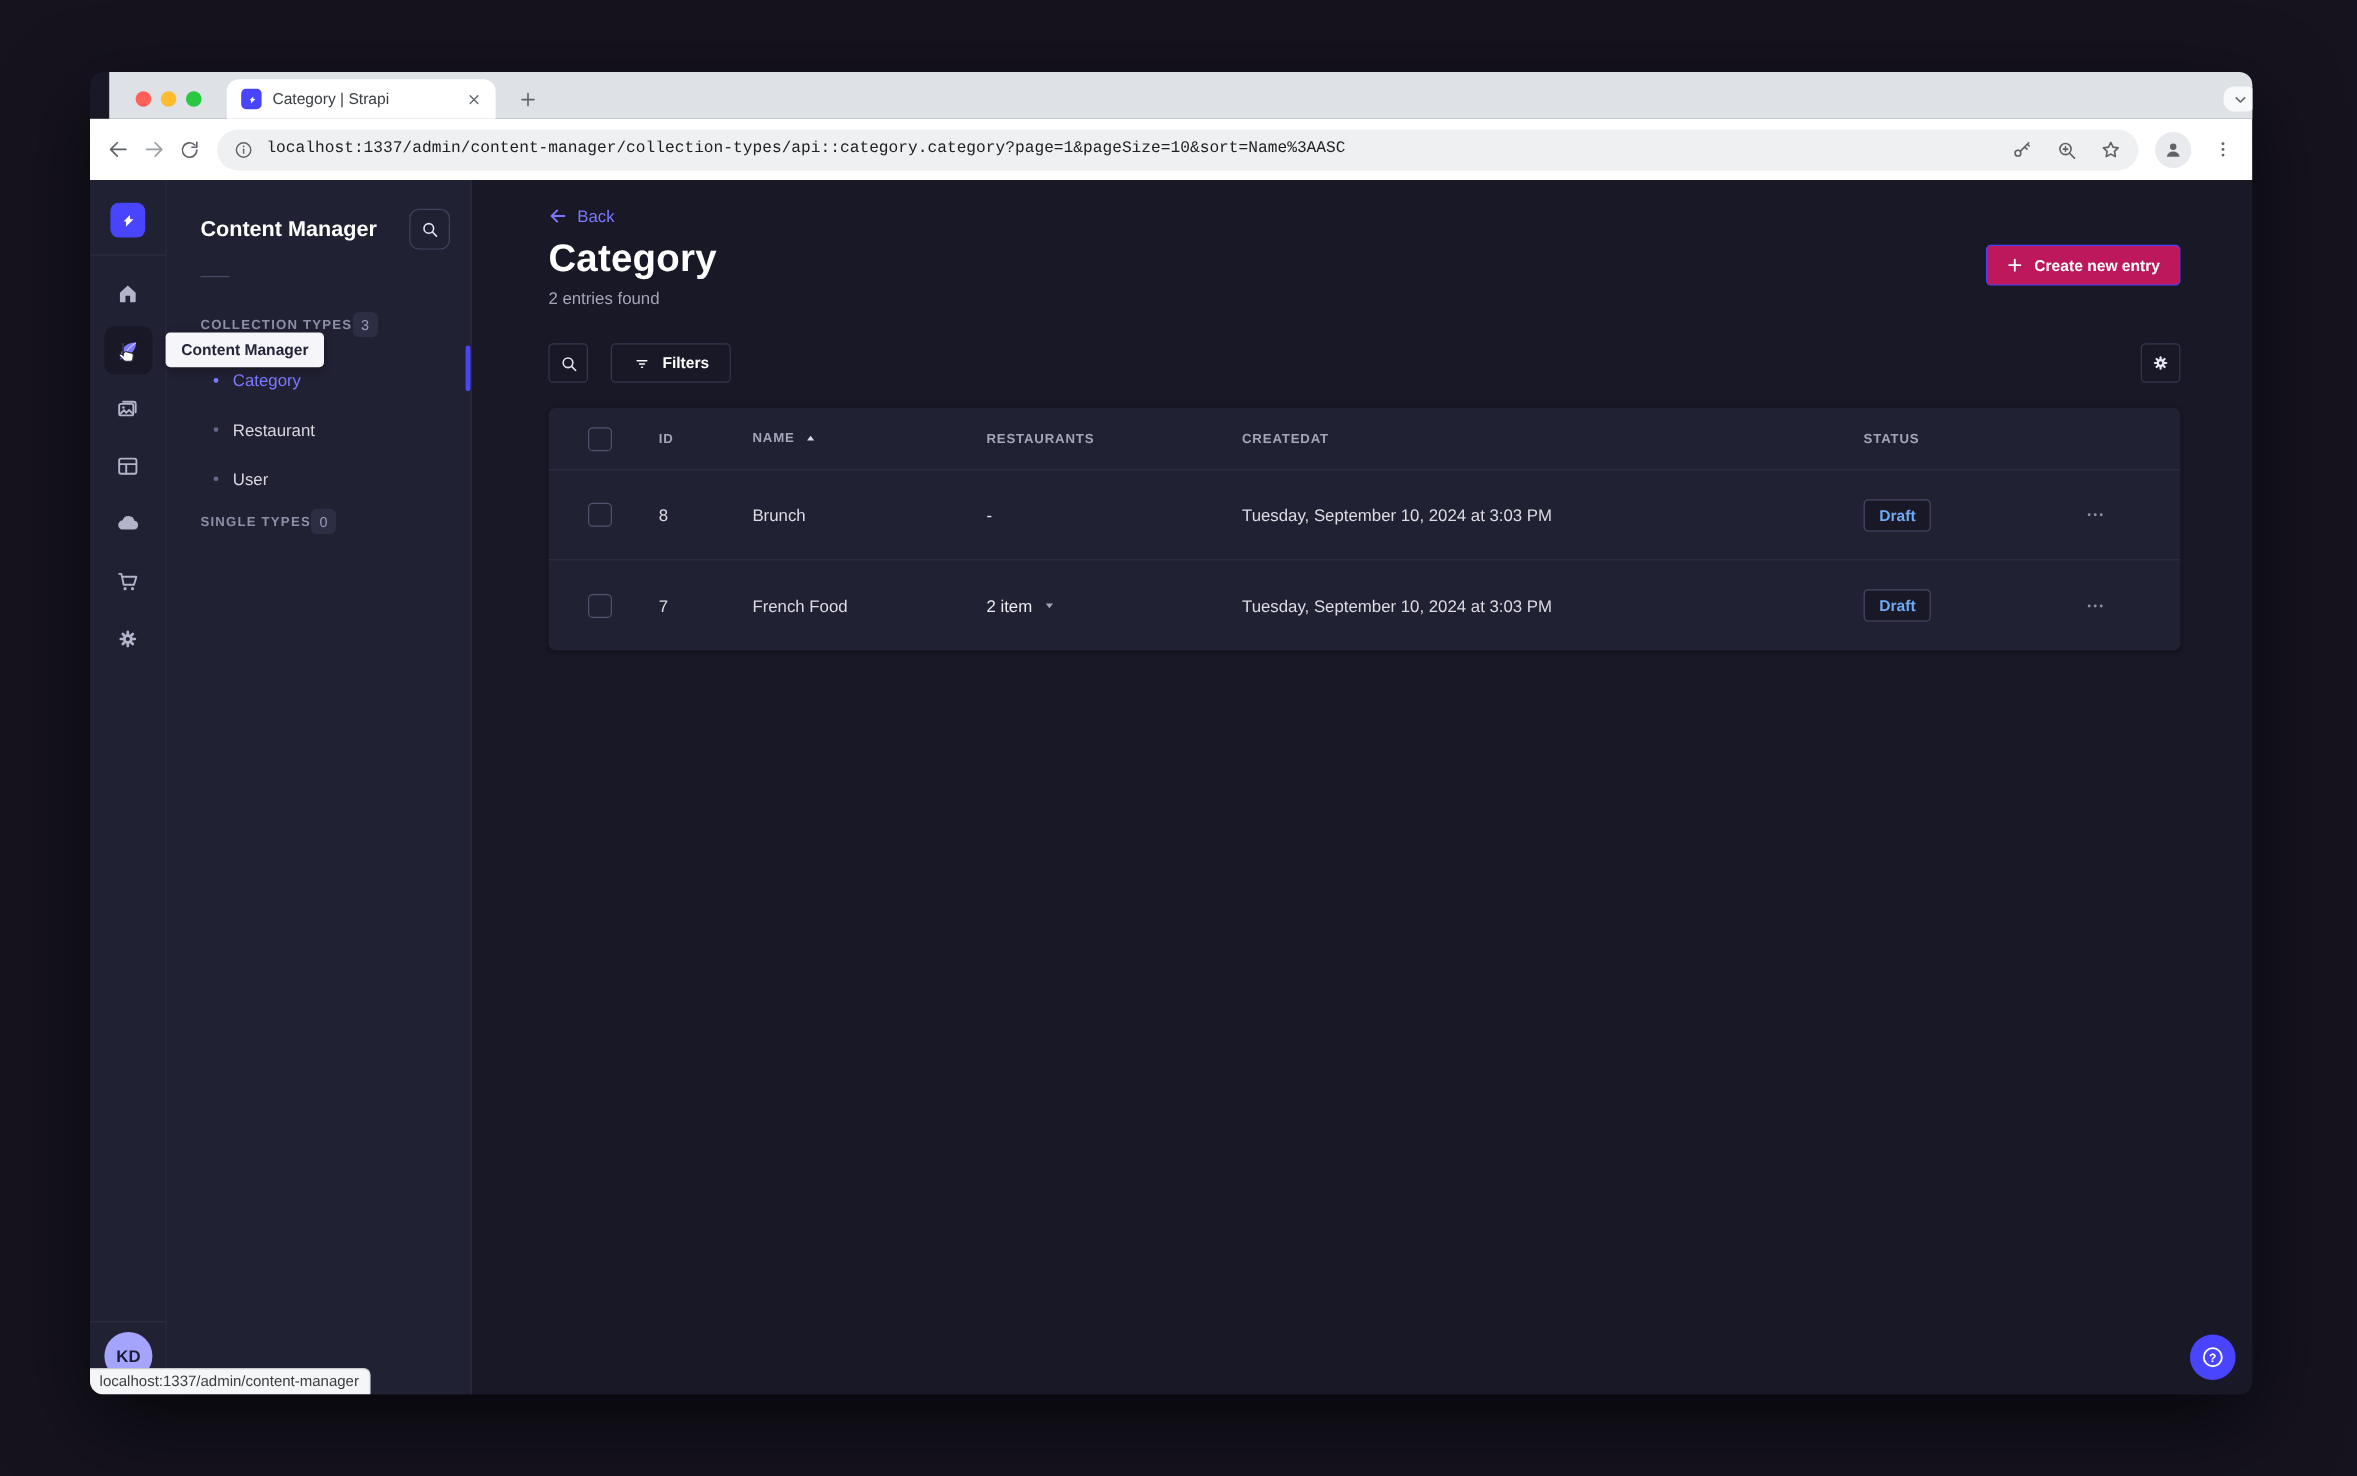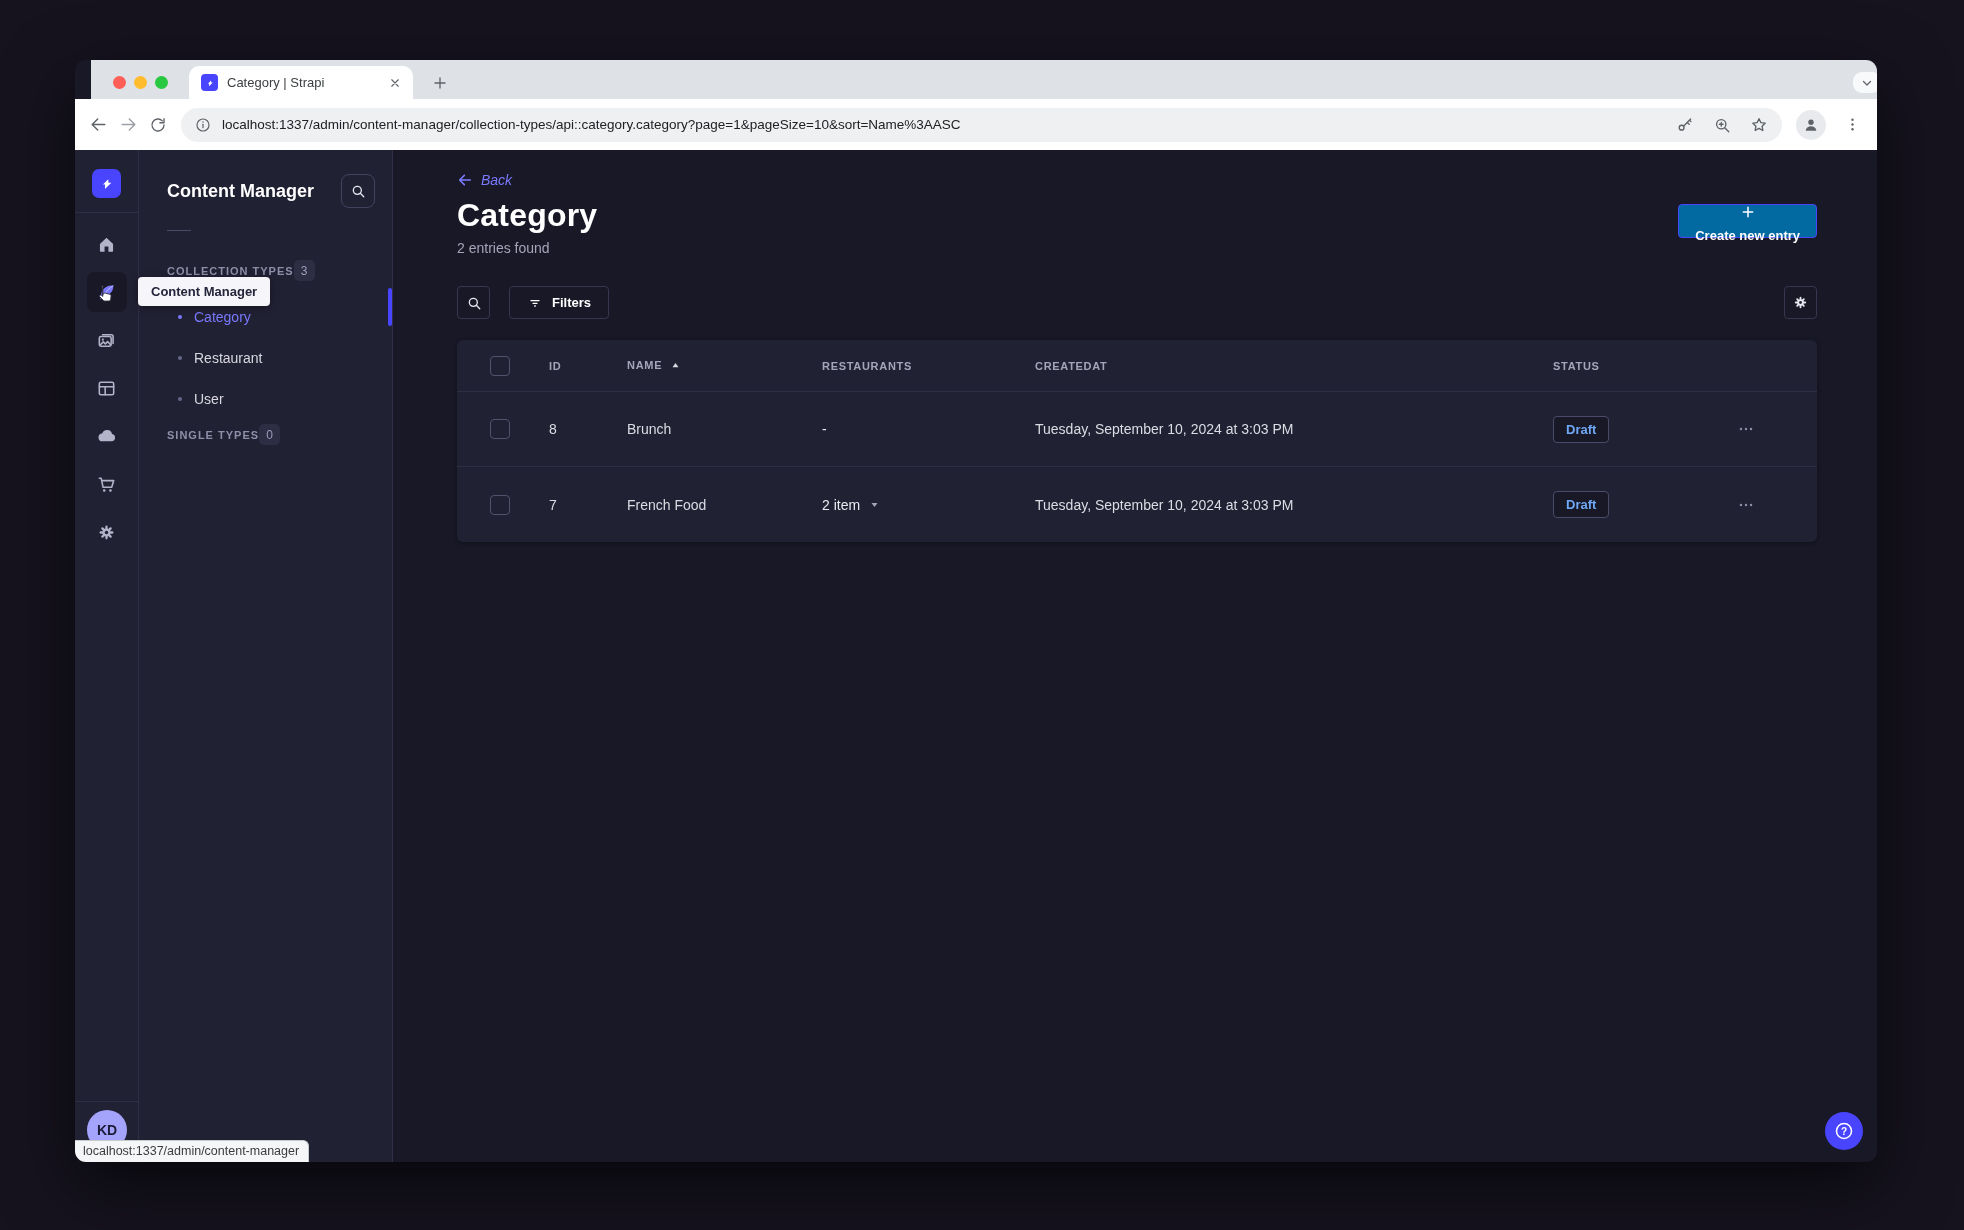--- a/index.html
+++ b/index.html
@@ -29,7 +29,7 @@
   .urlpill { height:34px; background:#eef0f2; border-radius:17px; flex:1; margin:0 14px 0 8px;
              display:flex; align-items:center; padding:0 14px; min-width:0; }
   .urlpill .info { color:#5f6368; flex:none; display:flex; }
-  .url-text { font-size:13.5px; color:#202124; margin-left:11px; white-space:nowrap; overflow:hidden; flex:1; }
+  .url-text { font-size:13.5px; color:#202124; margin-left:11px; white-space:nowrap; overflow:hidden; flex:1;font-family:Liberation Mono, monospace; }
   .pill-icons { display:flex; gap:19px; color:#5f6368; flex:none; margin-left:12px; }
   .pill-icons span, .right-icons span { display:flex; }
   .right-icons { display:flex; align-items:center; gap:18px; color:#5f6368; margin-right:16px; flex:none; }

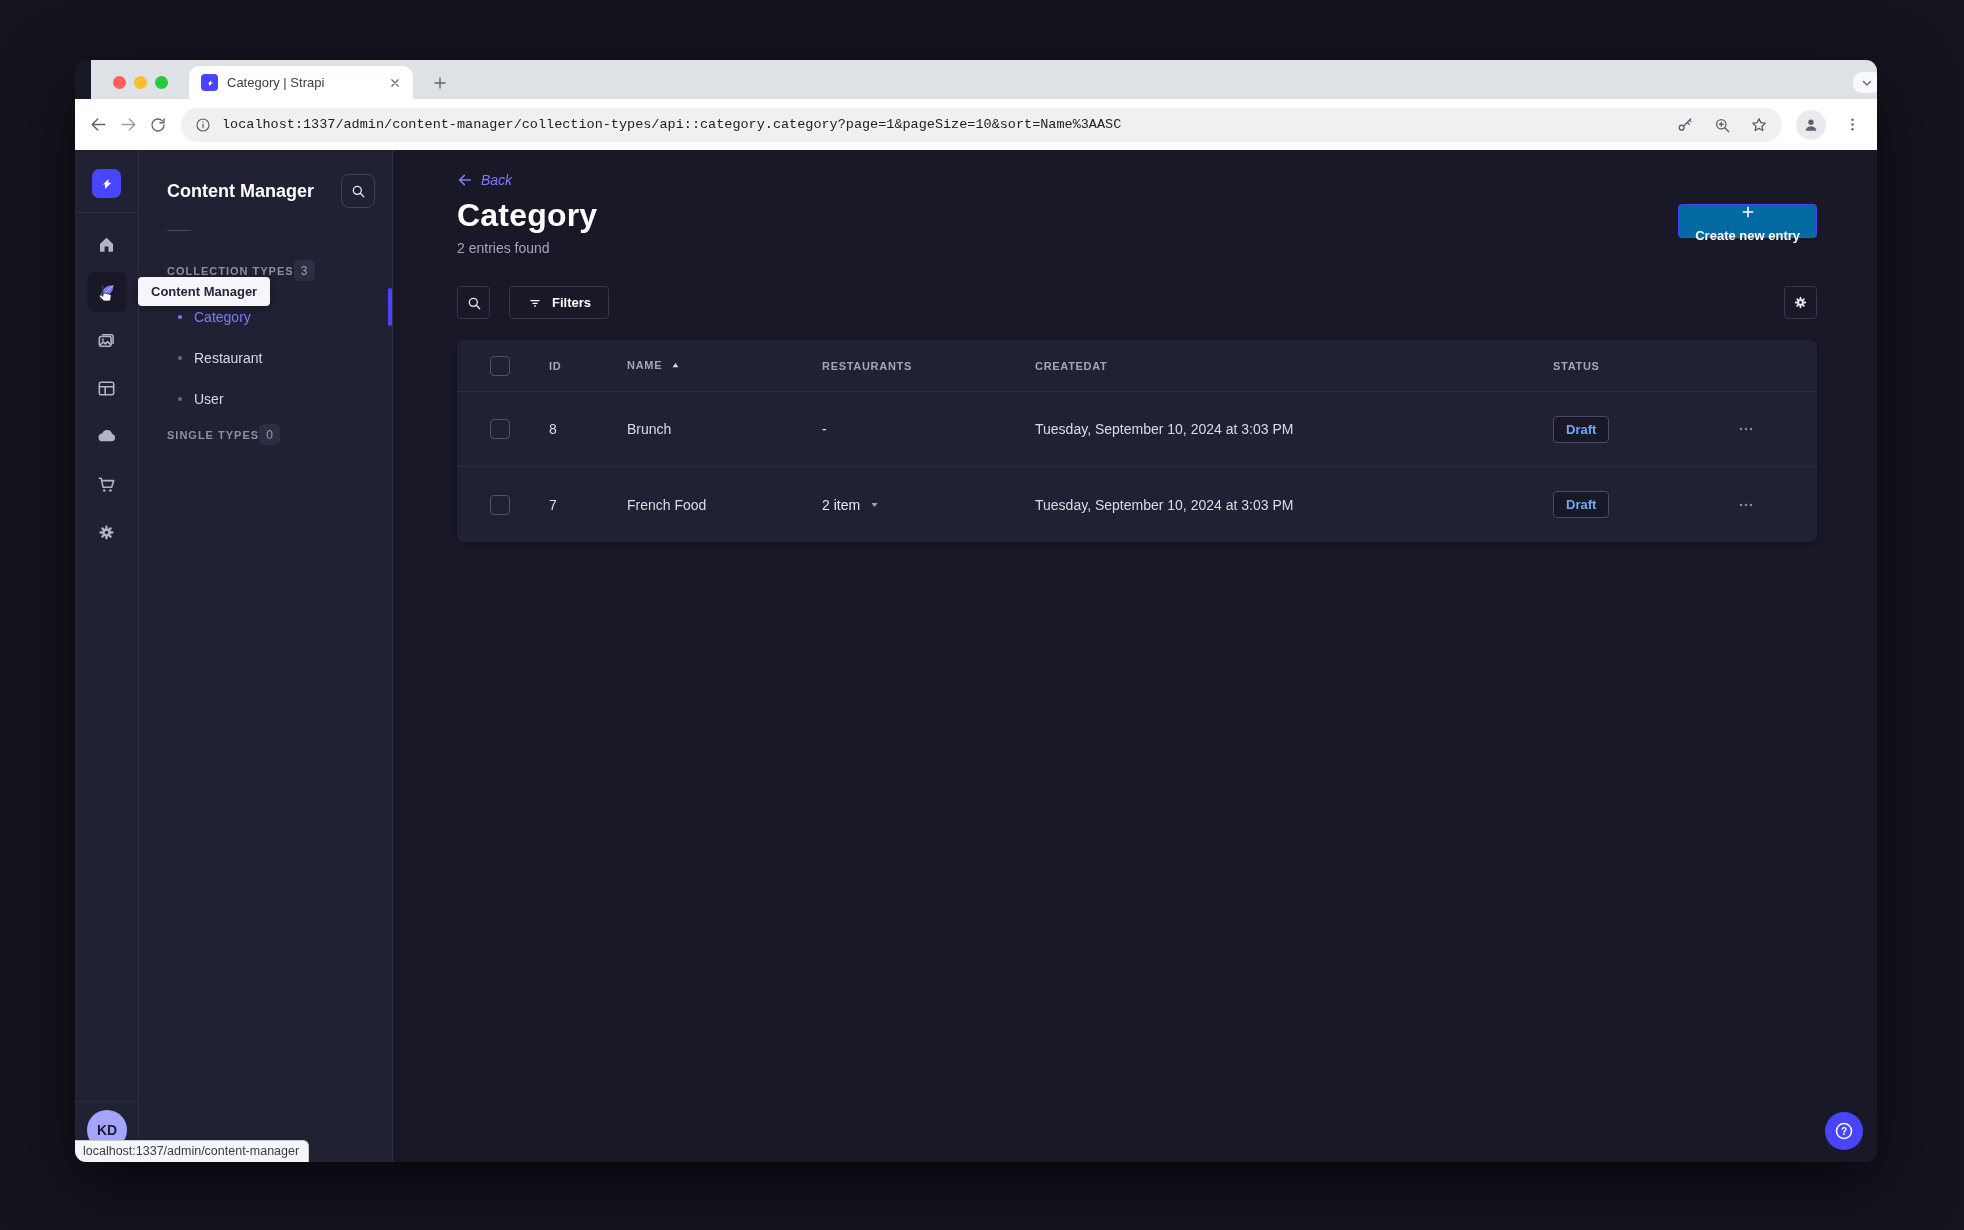--- a/index.html
+++ b/index.html
@@ -69,7 +69,7 @@
 
   
   .main { flex:1; position:relative; padding:0 60px 0 64px; min-width:0; }
-  .back-row { margin-top:22px; display:flex; align-items:flex-start; gap:8px; color:#7b79ff; font-size:14px; width:fit-content;font-style:italic; }
+  .back-row { margin-top:22px; display:flex; align-items:flex-start; gap:8px; color:#7b79ff; font-size:14px; width:fit-content; }
   .title-row { display:flex; align-items:flex-start; justify-content:space-between; margin-top:9px; }
   .page-title { color:#ffffff; font-size:32px; font-weight:bold; letter-spacing:.2px; }
   .subtitle { color:#a5a5ba; font-size:14px; margin-top:6px; }

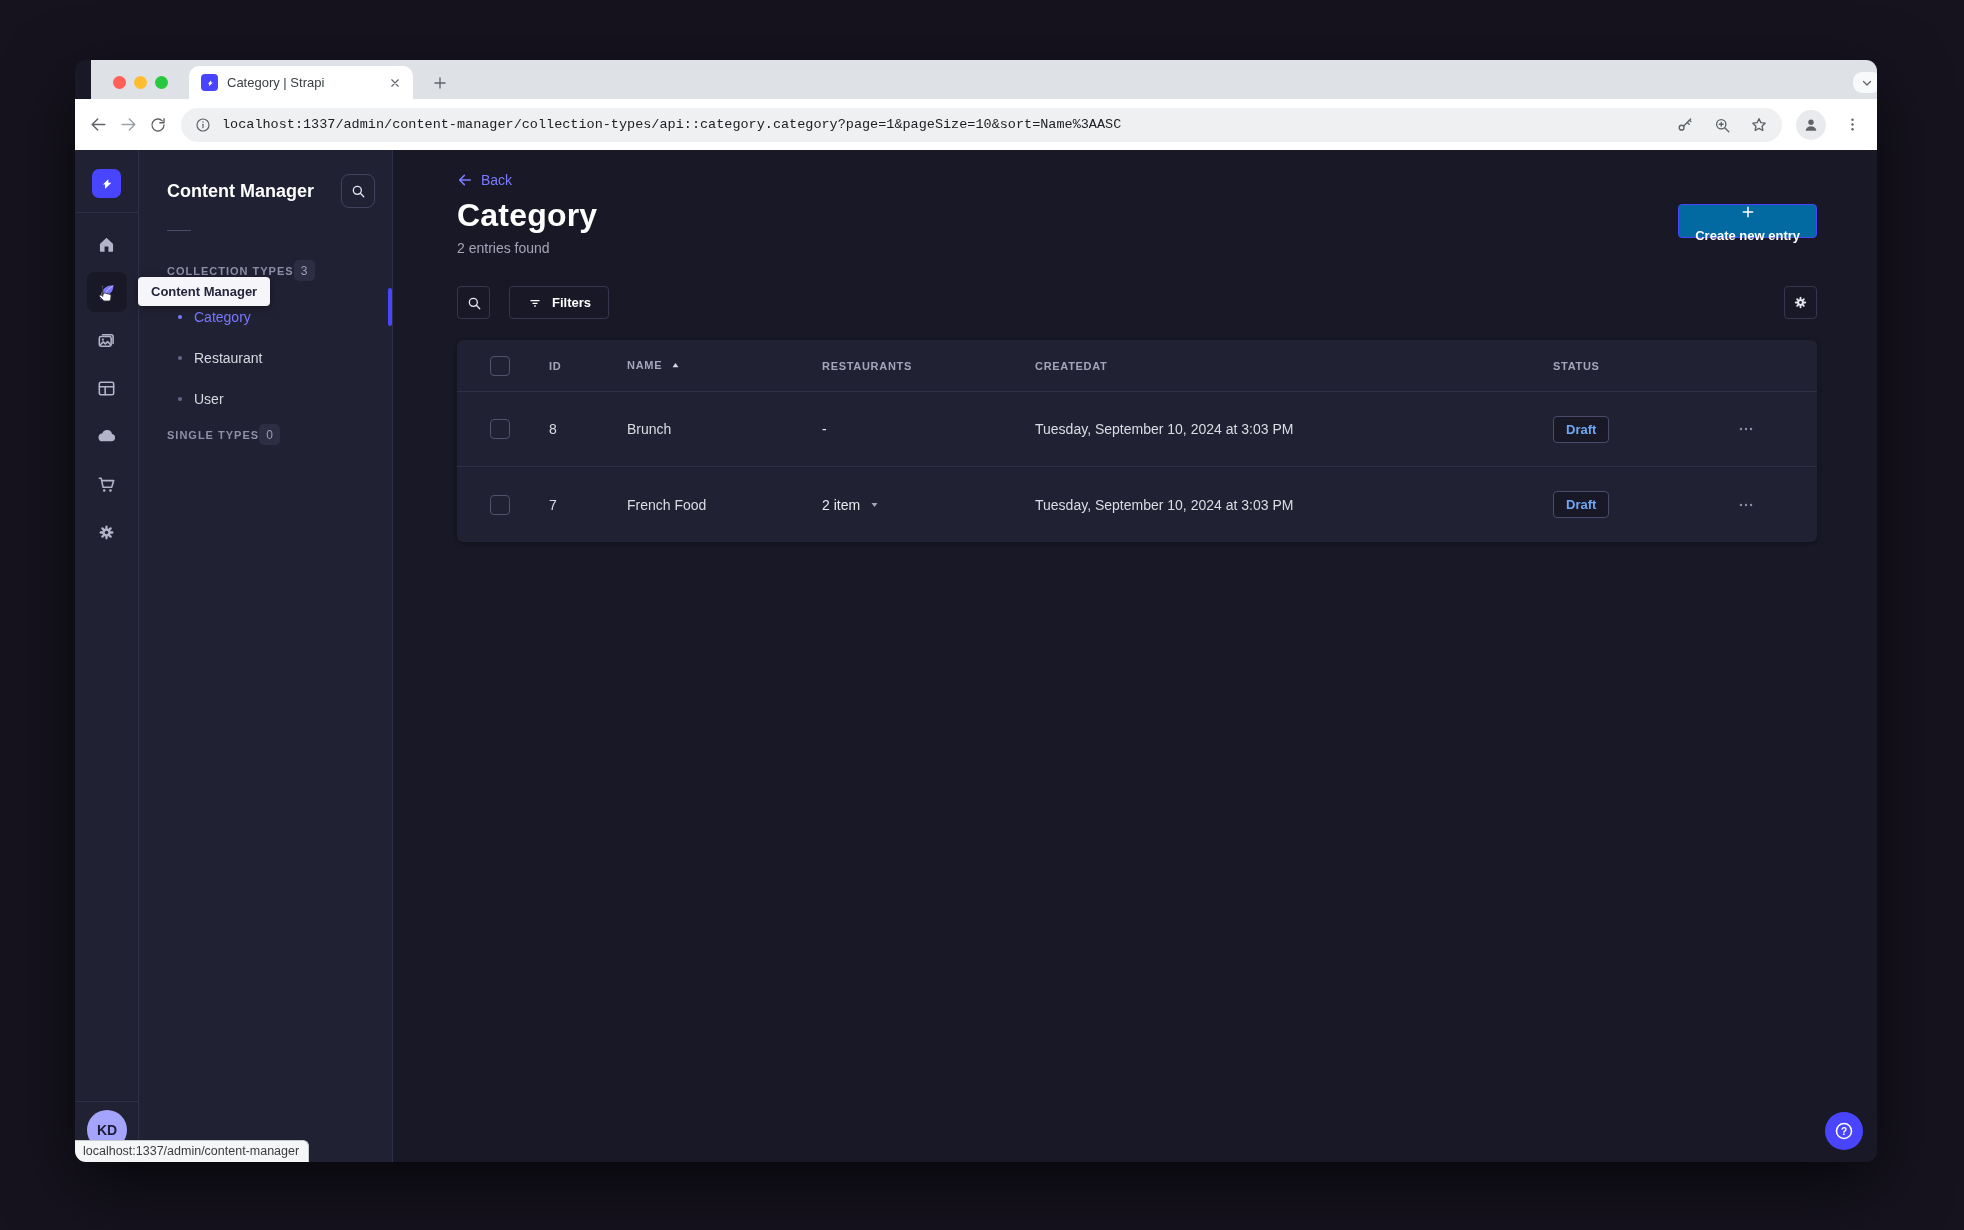--- a/index.html
+++ b/index.html
@@ -73,8 +73,8 @@
   .title-row { display:flex; align-items:flex-start; justify-content:space-between; margin-top:9px; }
   .page-title { color:#ffffff; font-size:32px; font-weight:bold; letter-spacing:.2px; }
   .subtitle { color:#a5a5ba; font-size:14px; margin-top:6px; }
-  .create-btn { margin-top:7px; height:34px; background:#0369a1; border:1px solid #4945ff; border-radius:4px; color:#fff;
-                font-size:13px; font-weight:bold; display:flex; align-items:center; gap:9px; padding:0 16px; cursor:pointer; font-family:inherit;flex-direction:column; }
+  .create-btn { margin-top:7px; height:34px; background:#be185d; border:1px solid #4945ff; border-radius:4px; color:#fff;
+                font-size:13px; font-weight:bold; display:flex; align-items:center; gap:9px; padding:0 16px; cursor:pointer; font-family:inherit; }
   .action-row { margin-top:30px; display:flex; align-items:center; }
   .sq-btn { width:33px; height:33px; border:1px solid #36364f; border-radius:4px; background:transparent; color:#e6e6f0;
             display:flex; align-items:center; justify-content:center; }

